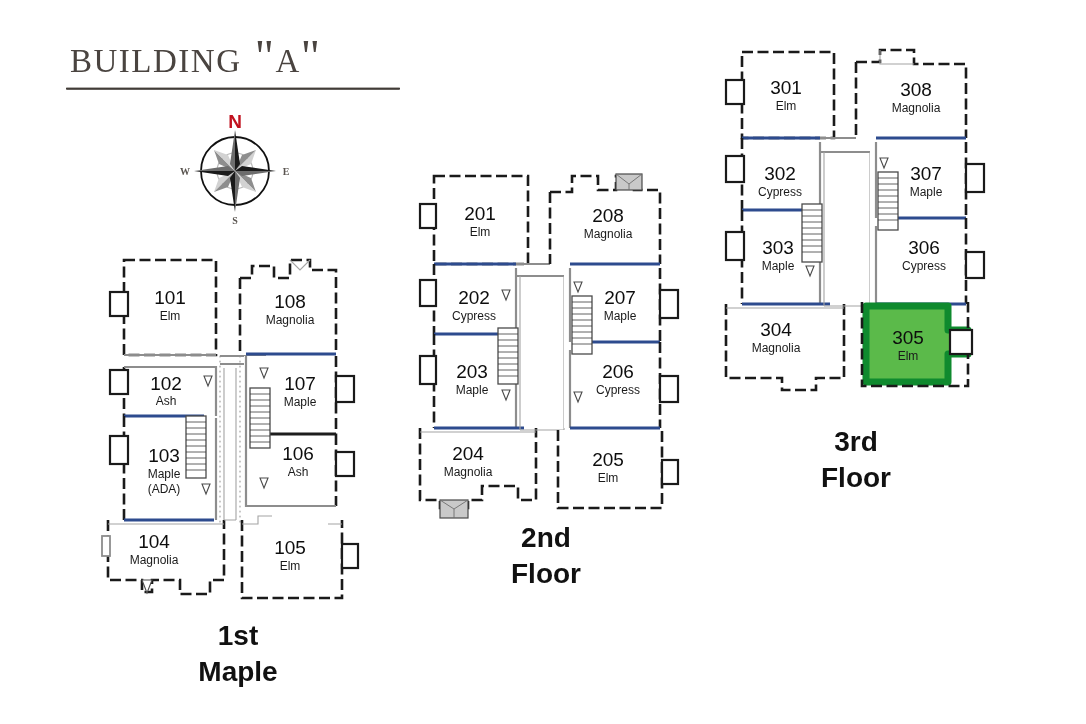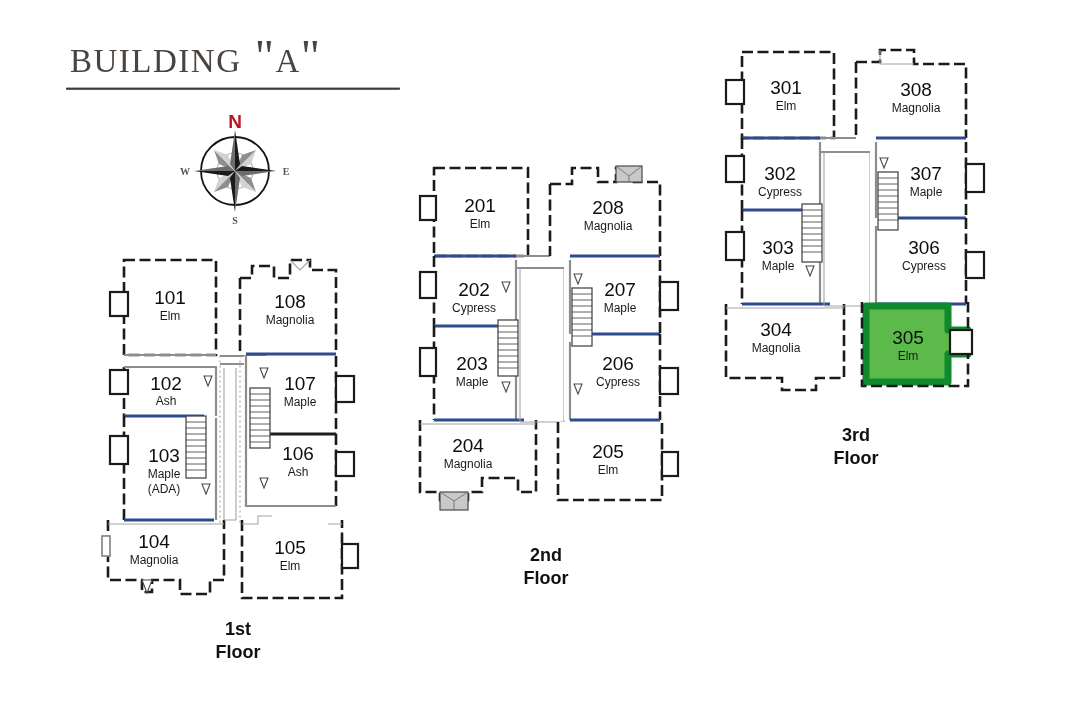--- a/index.html
+++ b/index.html
@@ -67,7 +67,7 @@
   
   .floor-group { position: absolute; }
   #floor-1 { left: 94px;  top: 248px; }
-  #floor-2 { left: 412px; top: 156px; }
+  #floor-2 { left: 412px; top: 164px; }
   #floor-3 { left: 716px; top: 38px;  }
 
   .floor-caption {

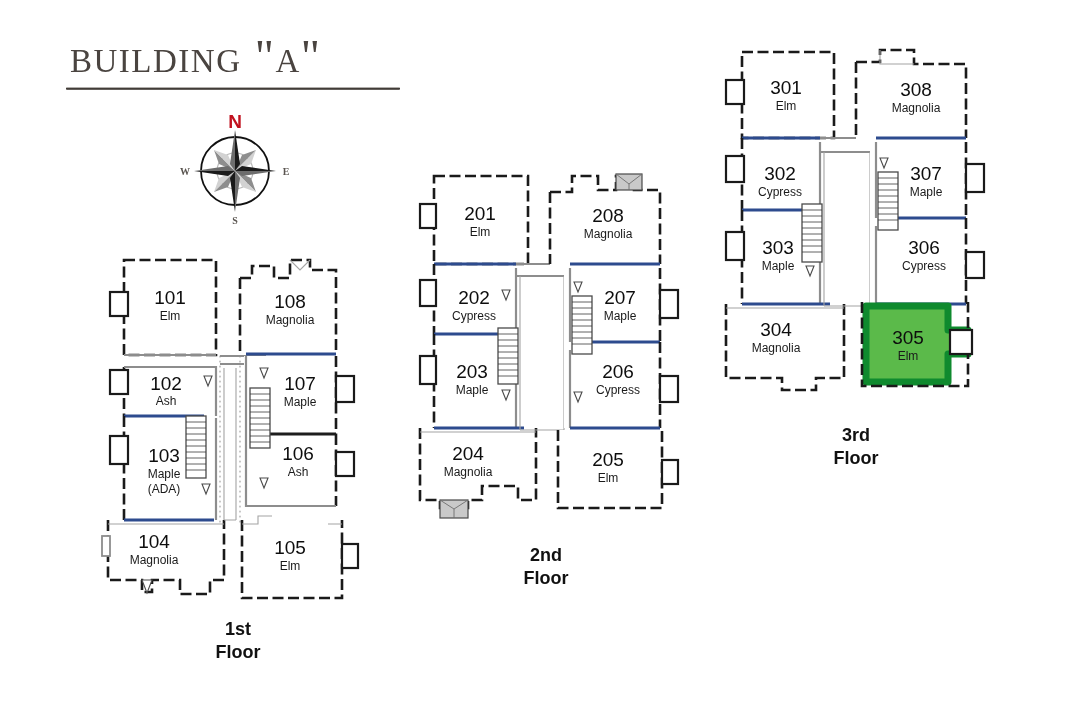--- a/index.html
+++ b/index.html
@@ -75,7 +75,7 @@
     text-align: center;
     font-family: "Liberation Sans", sans-serif;
     font-weight: bold;
-    font-size: 18px;
+    font-size: 28px;
     line-height: 1.28;
     color: #111111;
     white-space: pre-line;

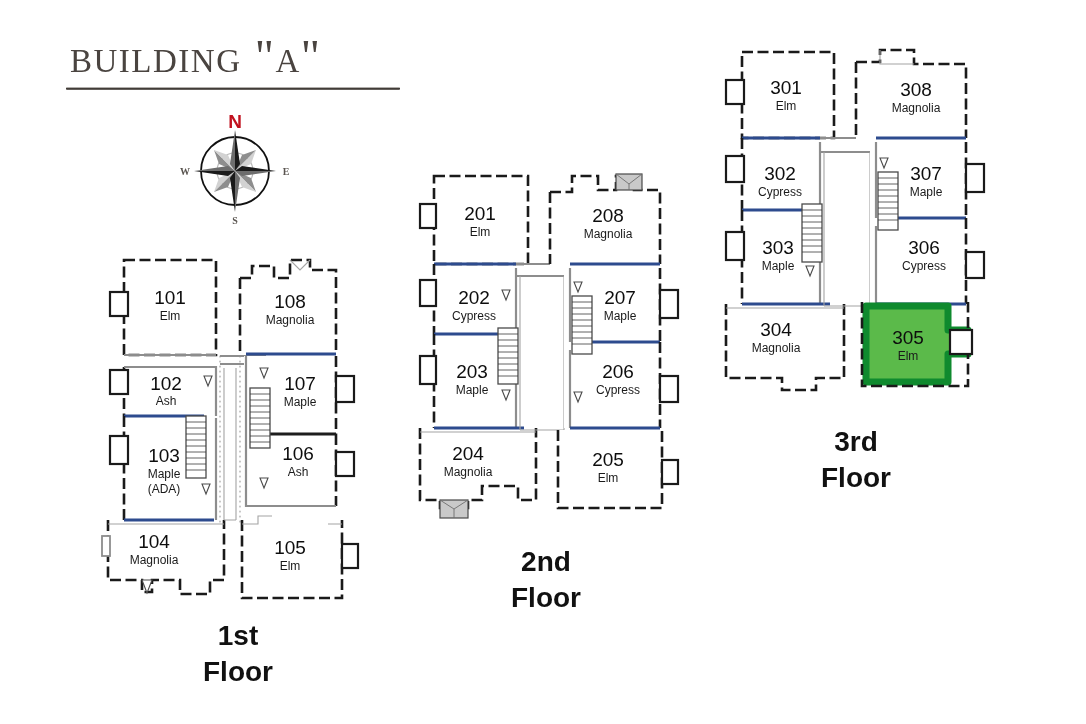--- a/index.html
+++ b/index.html
@@ -81,7 +81,7 @@
     white-space: pre-line;
   }
   #caption-1 { left: 150px; top: 618px; width: 176px; }
-  #caption-2 { left: 458px; top: 520px; width: 176px; margin-top: 24px; }
+  #caption-2 { left: 458px; top: 520px; width: 176px; }
   #caption-3 { left: 768px; top: 424px; width: 176px; }
 
   

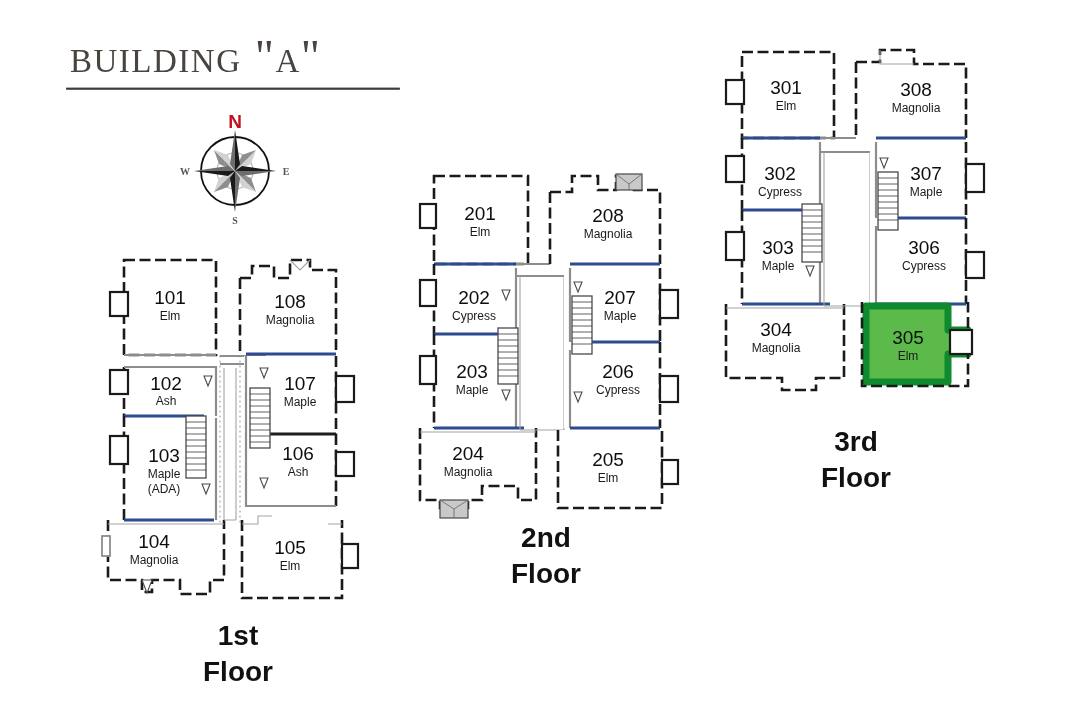--- a/index.html
+++ b/index.html
@@ -533,7 +533,7 @@
   </div>
 
   <div class="floor-caption" id="caption-1">1st
-Floor</div>
+Maple</div>
   <div class="floor-caption" id="caption-2">2nd
 Floor</div>
   <div class="floor-caption" id="caption-3">3rd

